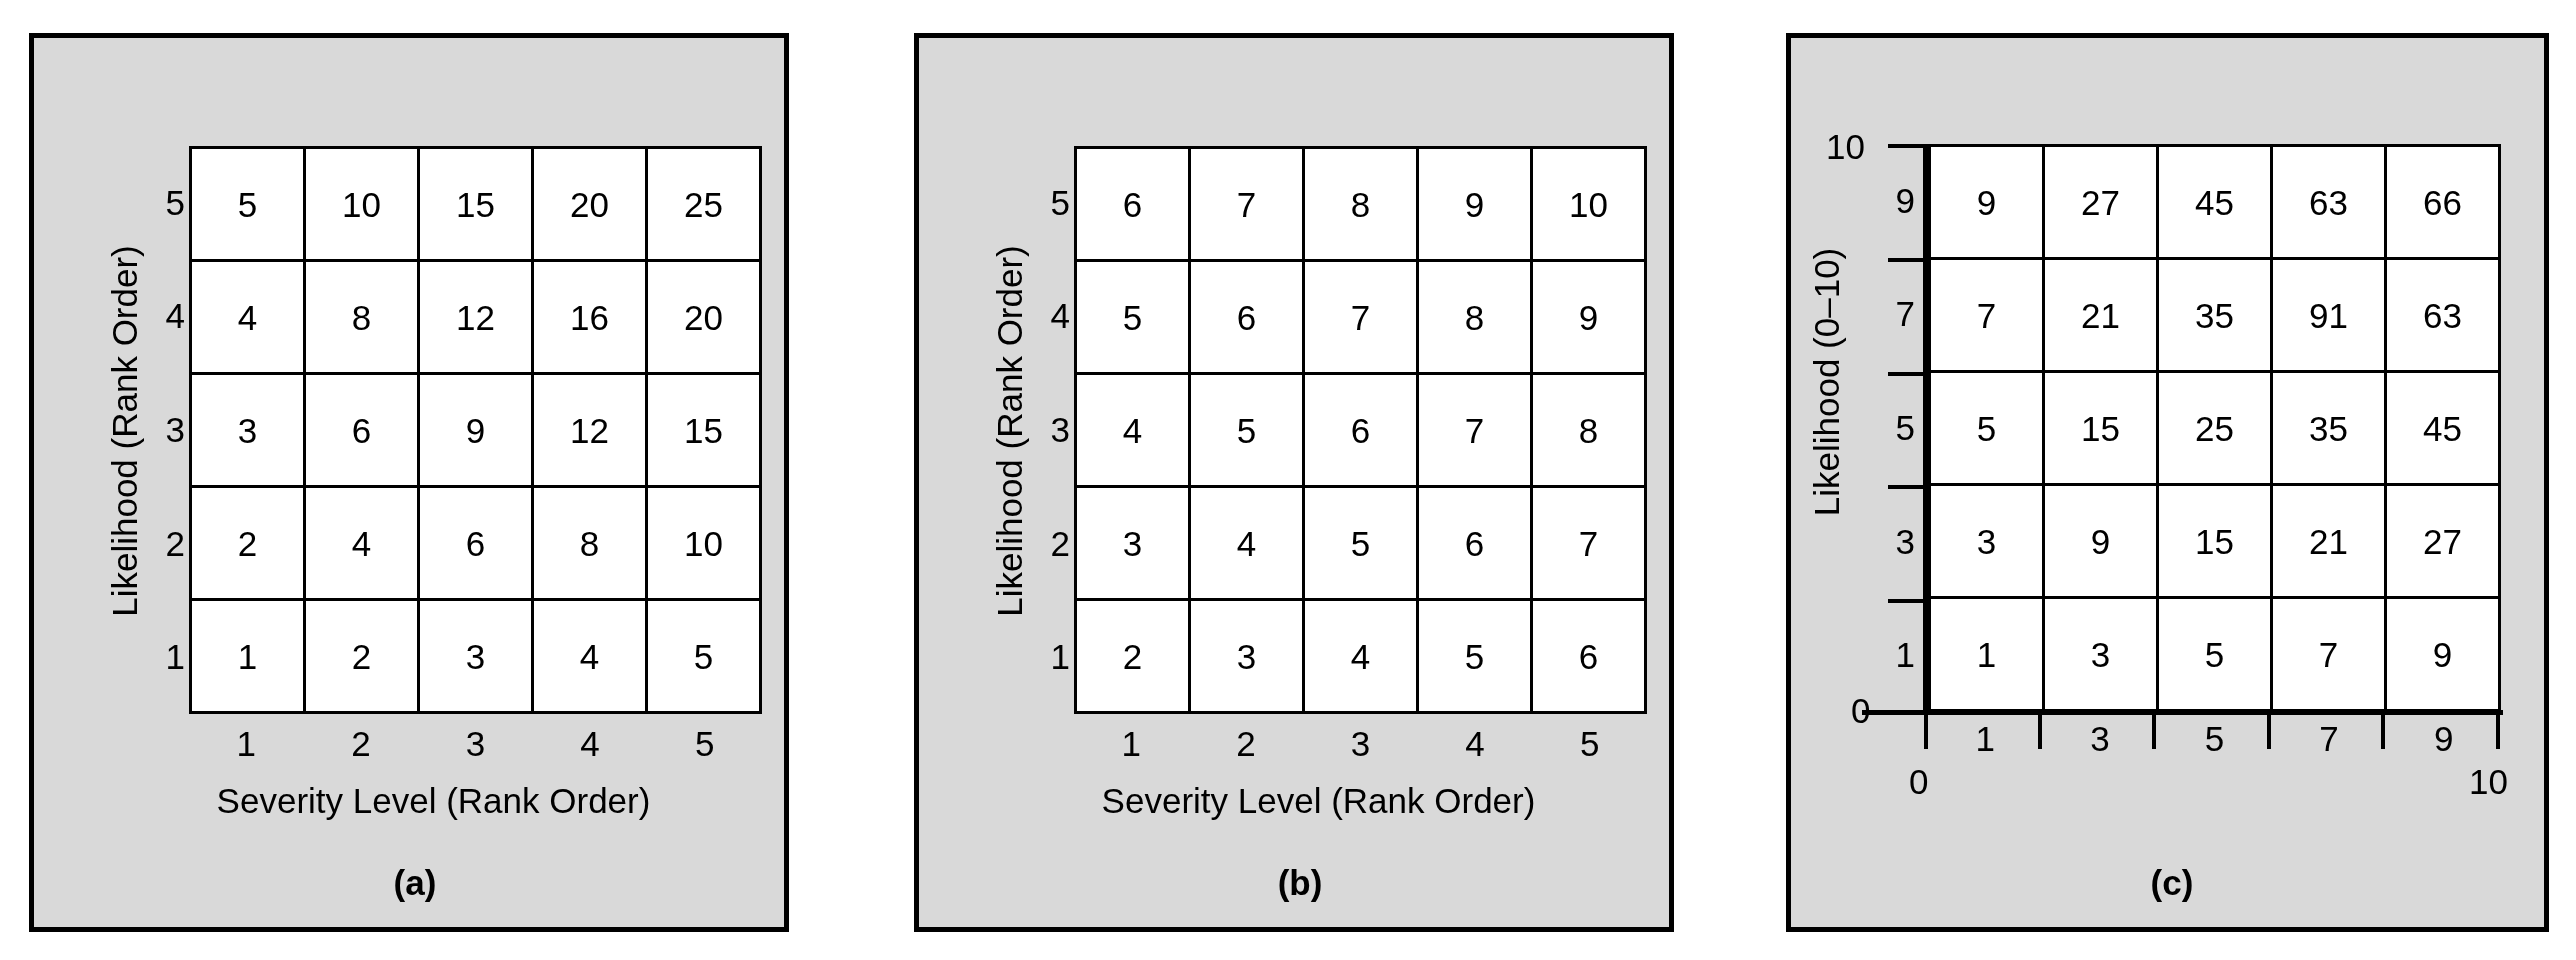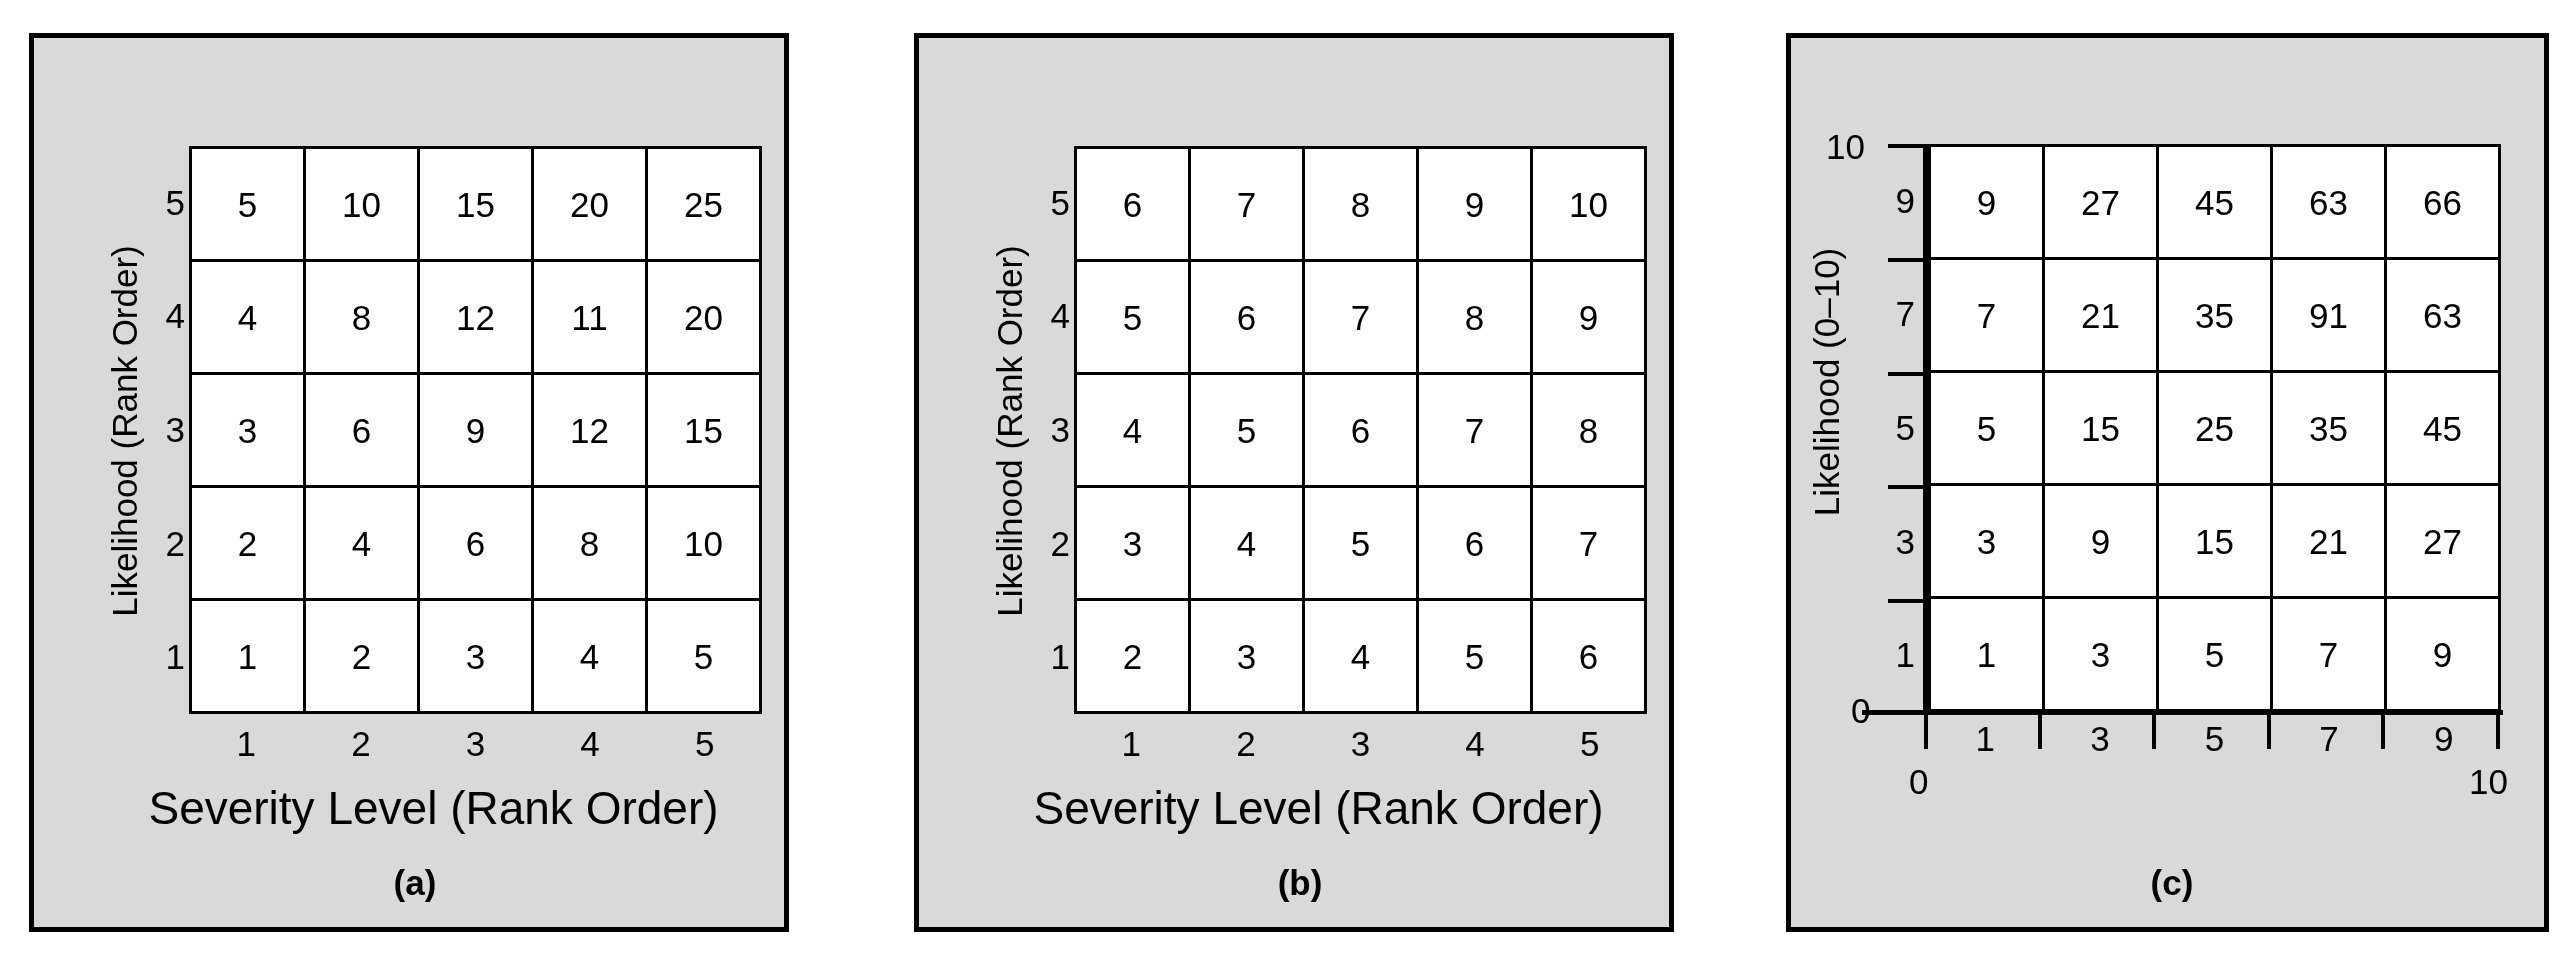--- a/index.html
+++ b/index.html
@@ -240,7 +240,7 @@
       <div class="cell">4</div>
       <div class="cell">8</div>
       <div class="cell">12</div>
-      <div class="cell">11</div>
+      <div class="cell">16</div>
       <div class="cell">20</div>
 
       <div class="cell">3</div>

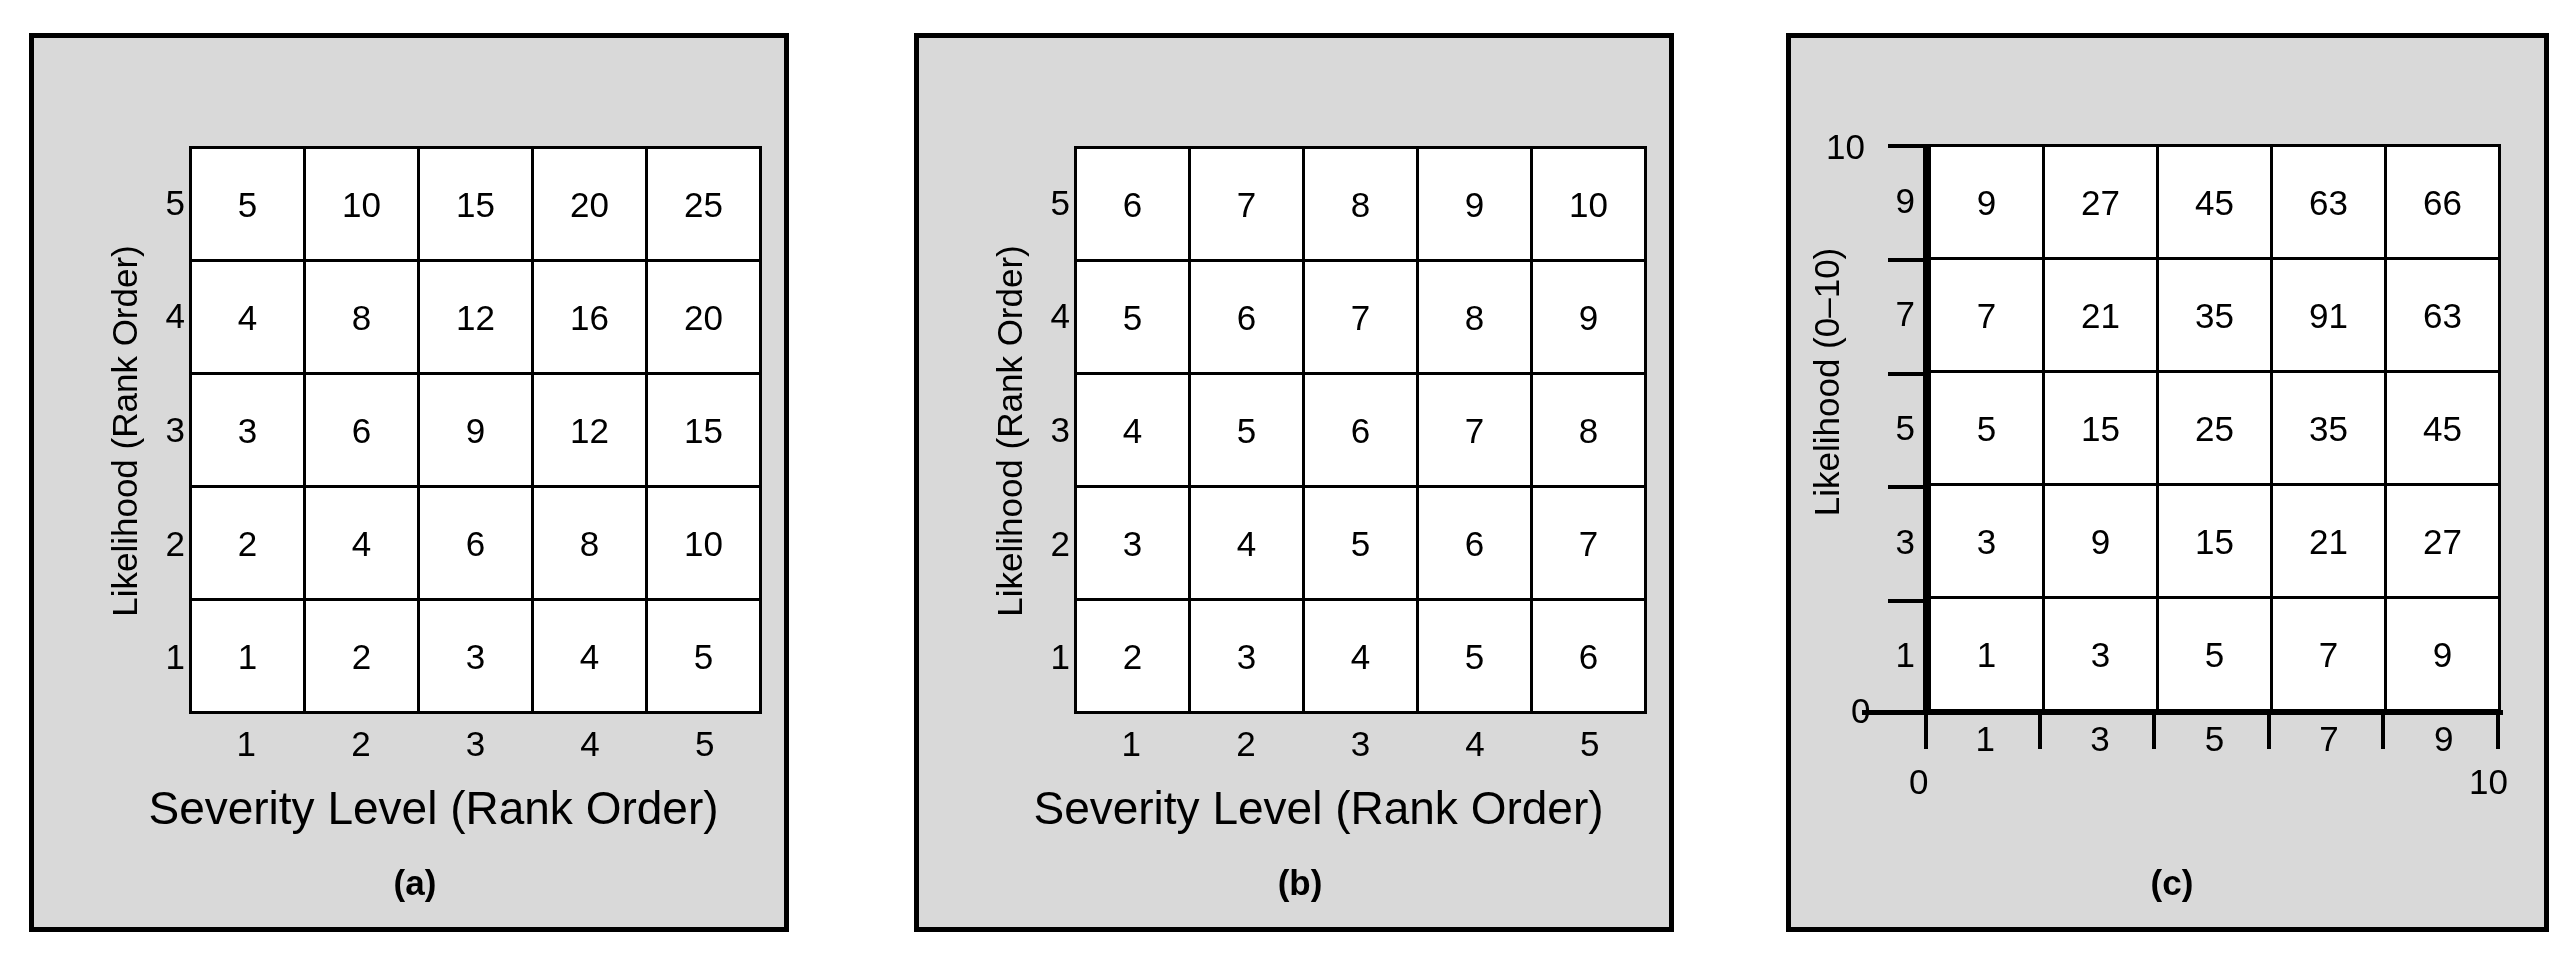--- a/index.html
+++ b/index.html
@@ -112,7 +112,7 @@
   }
   .xtitle {
     position: absolute;
-    font-size: 46px;
+    font-size: 35px;
     color: #000;
     white-space: nowrap;
     text-align: center;

